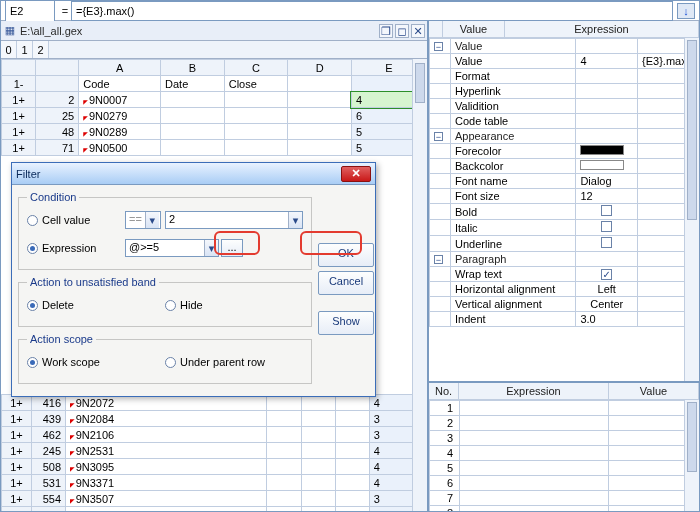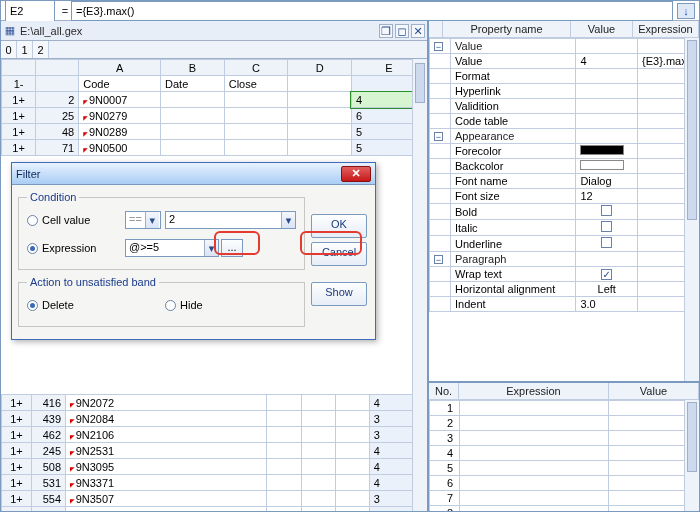--- a/index.html
+++ b/index.html
@@ -310,7 +310,6 @@
   <div class="right">
     <div class="prop-header">
       <div class="ph" style="width:14px;"></div>
-      <div class="ph pname">Property name</div>
       <div class="ph pval">Value</div>
       <div class="ph" style="flex:1">Expression</div>
     </div>

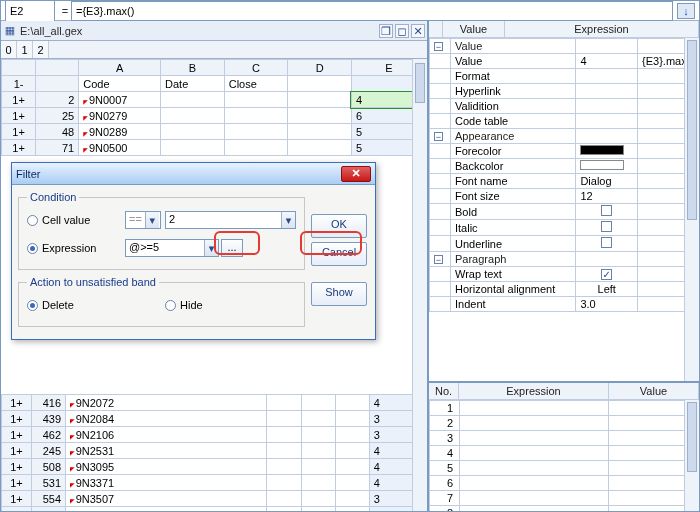--- a/index.html
+++ b/index.html
@@ -420,6 +420,12 @@
             </tr>
         <tr>
               <td></td>
+              <td class="pname">Vertical alignment</td>
+              <td style="text-align:center">Center</td>
+              <td></td>
+            </tr>
+        <tr>
+              <td></td>
               <td class="pname">Indent</td>
               <td>3.0</td>
               <td></td>

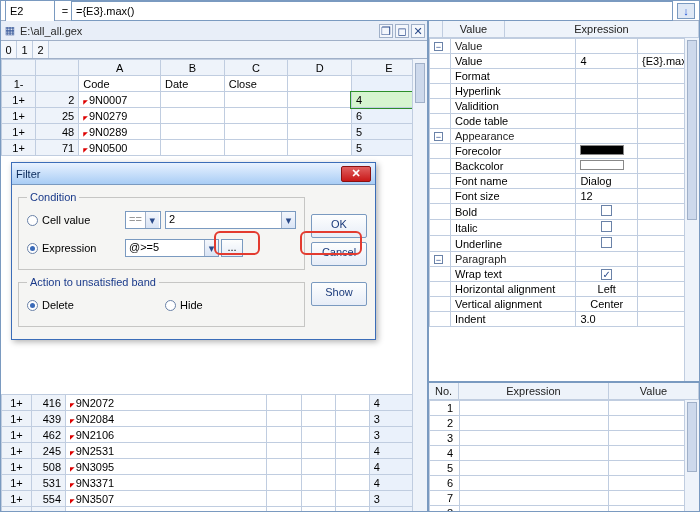--- a/index.html
+++ b/index.html
@@ -293,6 +293,19 @@
                 </span>
             </div>
           </fieldset>
+          <fieldset>
+            <legend>Action scope</legend>
+            <div class="row">
+              <span class="radio sel">
+                  <span class="dot"></span>
+                  <span>Work scope</span>
+                </span>
+              <span class="radio" style="margin-left:40px; width:130px;">
+                  <span class="dot"></span>
+                  <span>Under parent row</span>
+                </span>
+            </div>
+          </fieldset>
         </div>
         <div class="dlg-side">
           <span class="btn">OK</span>

